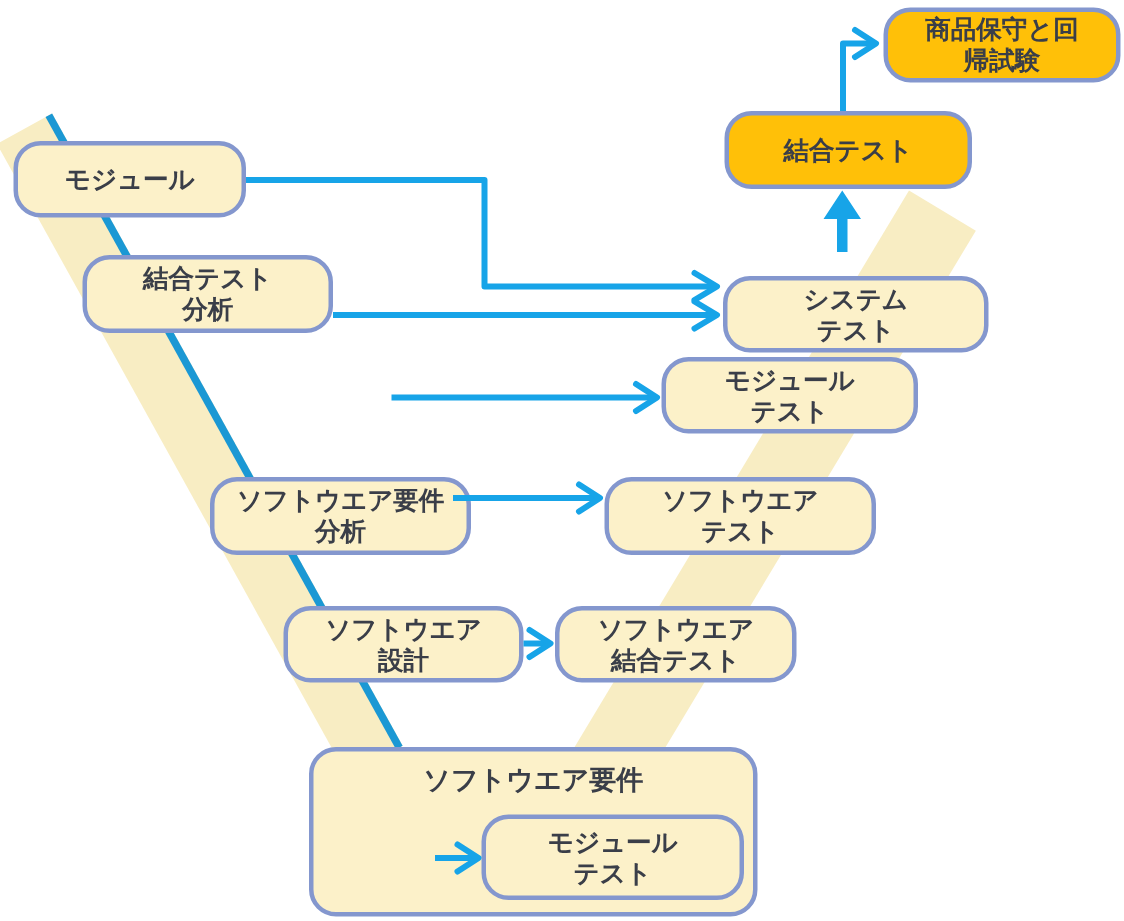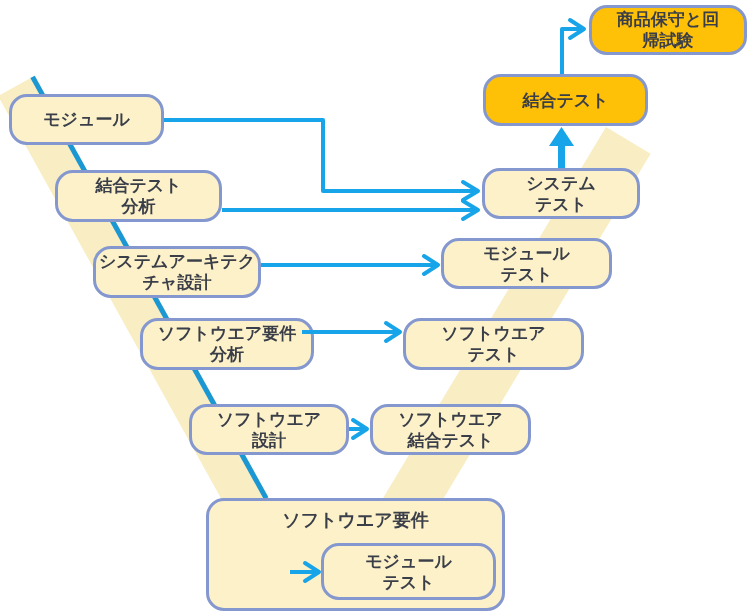--- a/index.html
+++ b/index.html
@@ -180,7 +180,7 @@
 テスト</span>
   </div>
 
-  <div class="node" style="left:482px;top:168px;width:158px;height:51px">
+  <div class="node" style="left:482px;top:184px;width:177px;height:51px">
     <span class="lbl">システム
 テスト</span>
   </div>

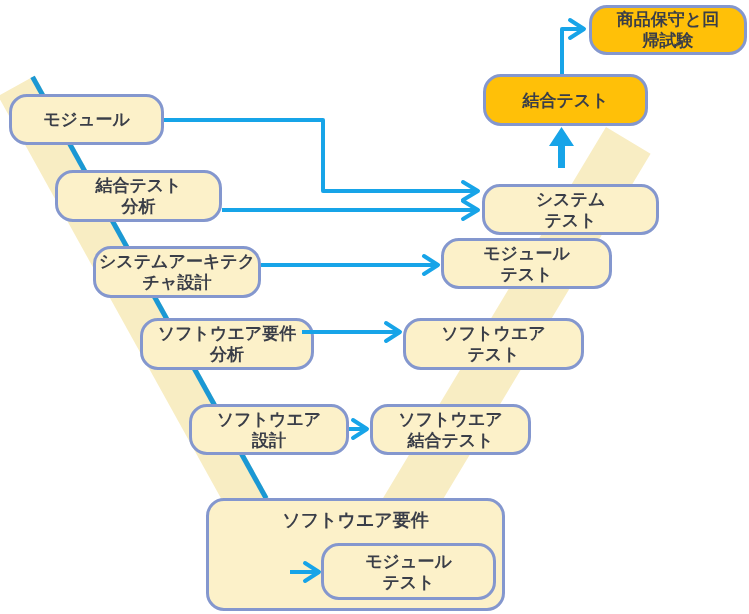--- a/index.html
+++ b/index.html
@@ -140,10 +140,6 @@
 分析</span>
   </div>
 
-  <div class="node" style="left:93px;top:246px;width:168px;height:52px">
-    <span class="lbl">システムアーキテク
-チャ設計</span>
-  </div>
 
   <div class="node" style="left:140px;top:318px;width:174px;height:52px">
     <span class="lbl">ソフトウエア要件

